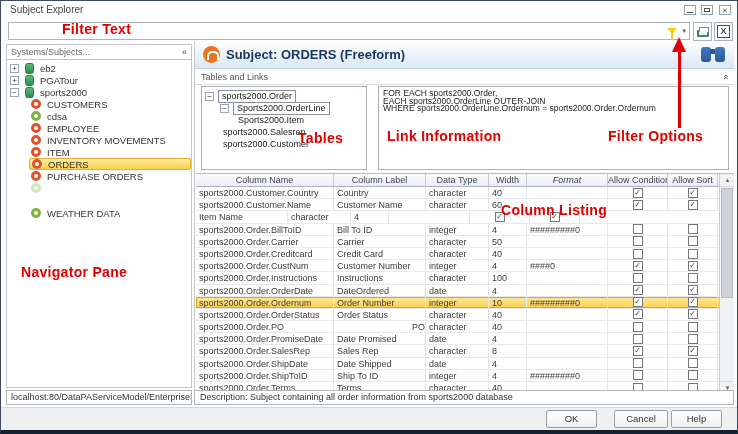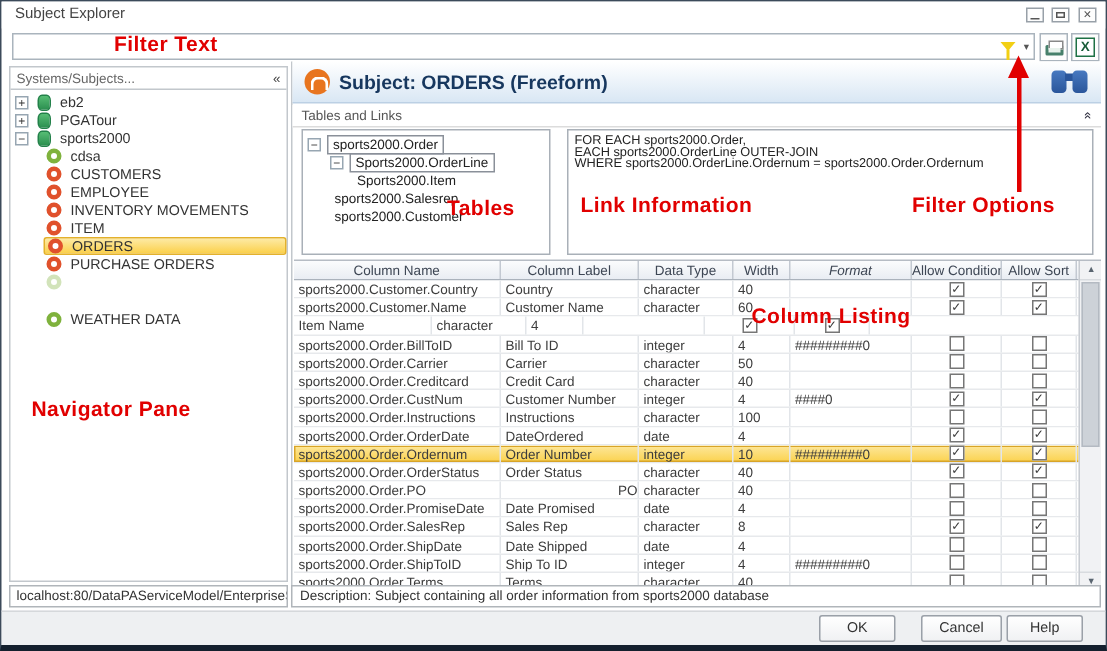--- a/index.html
+++ b/index.html
@@ -113,7 +113,7 @@
 
   
   .ann { position:absolute; color:#e10000; font-weight:bold; font-size:14px; letter-spacing:.3px; white-space:nowrap; }
-  .ann-filter-text { left:75px; top:20px; }
+  .ann-filter-text { left:61px; top:20px; }
   .ann-tables { left:297px; top:129px; }
   .ann-link-info { left:386px; top:127px; }
   .ann-filter-options { left:607px; top:127px; }

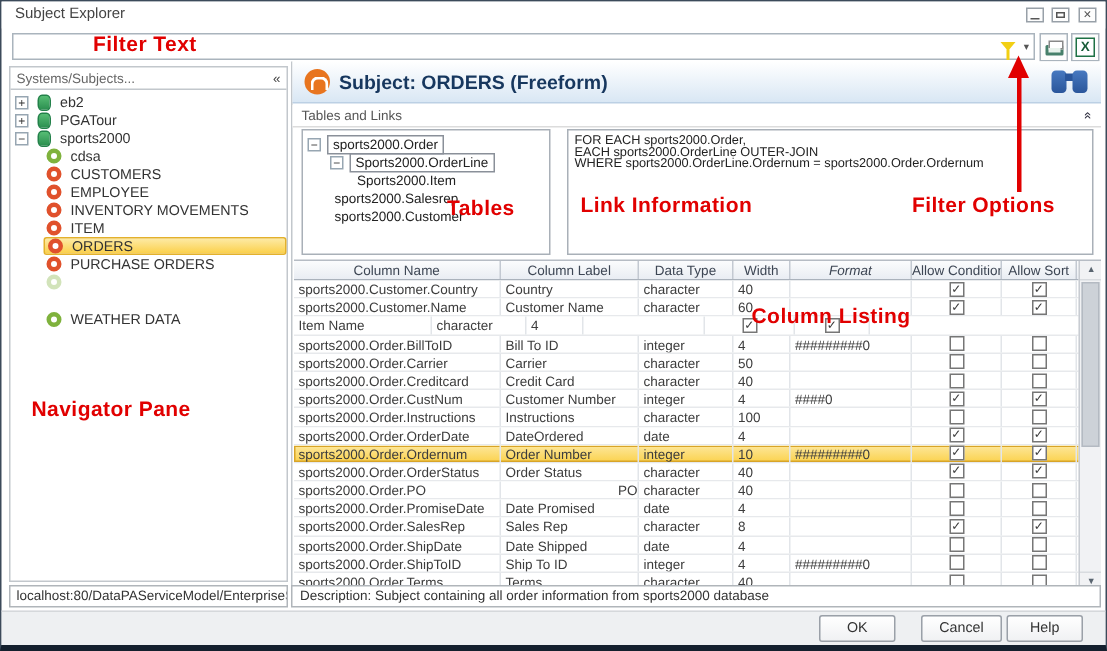--- a/index.html
+++ b/index.html
@@ -175,14 +175,14 @@
         </div>
         <div class="tree-row" style="padding-left: 22px;">
           <span class="row-inner">
+            <span class="ic ic-dot dot-orange"></span>
+            <span class="tree-label">CUSTOMERS</span>
+          </span>
+        </div>
+        <div class="tree-row" style="padding-left: 22px;">
+          <span class="row-inner">
             <span class="ic ic-dot dot-green"></span>
             <span class="tree-label">cdsa</span>
-          </span>
-        </div>
-        <div class="tree-row" style="padding-left: 22px;">
-          <span class="row-inner">
-            <span class="ic ic-dot dot-orange"></span>
-            <span class="tree-label">CUSTOMERS</span>
           </span>
         </div>
         <div class="tree-row" style="padding-left: 22px;">

